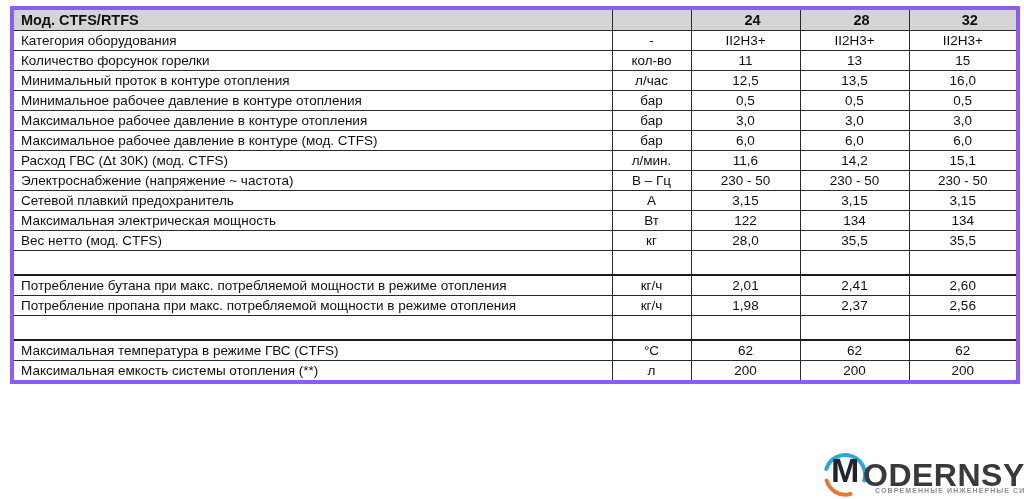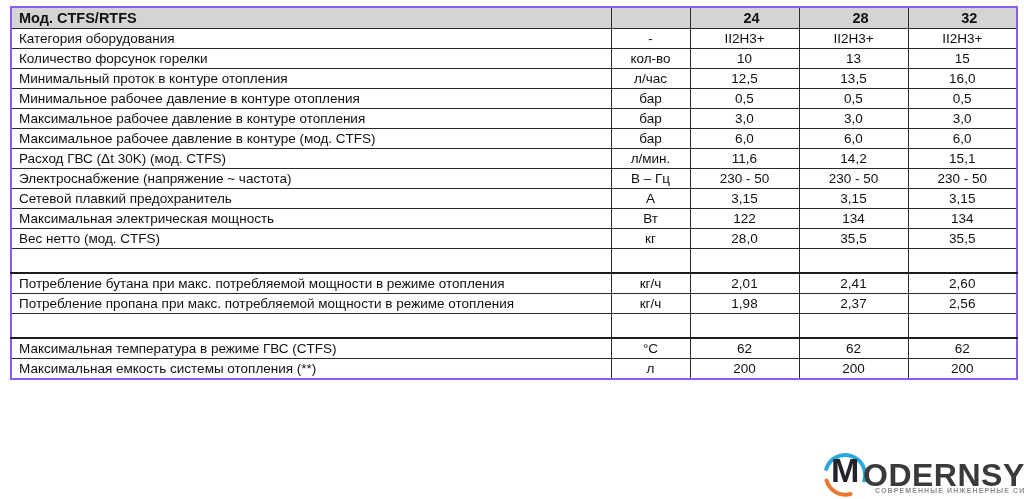--- a/index.html
+++ b/index.html
@@ -23,7 +23,7 @@
     border-collapse: collapse;
     table-layout: fixed;
     width: 1006px;
-    border: 2px solid #8b5cf6;
+    border: 4px solid #8b5cf6;
     font-size: 13.5px;
     color: #101010;
   }

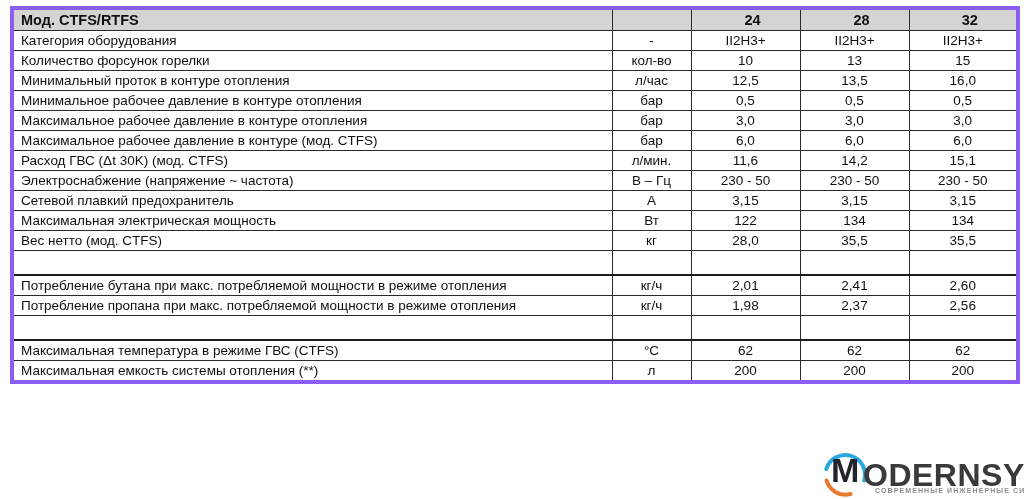--- a/index.html
+++ b/index.html
@@ -129,7 +129,7 @@
           <tr>
             <td class="label">Количество форсунок горелки</td>
             <td class="unit">кол-во</td>
-            <td class="val">10</td>
+            <td class="val">11</td>
             <td class="val">13</td>
             <td class="val">15</td>
           </tr>

